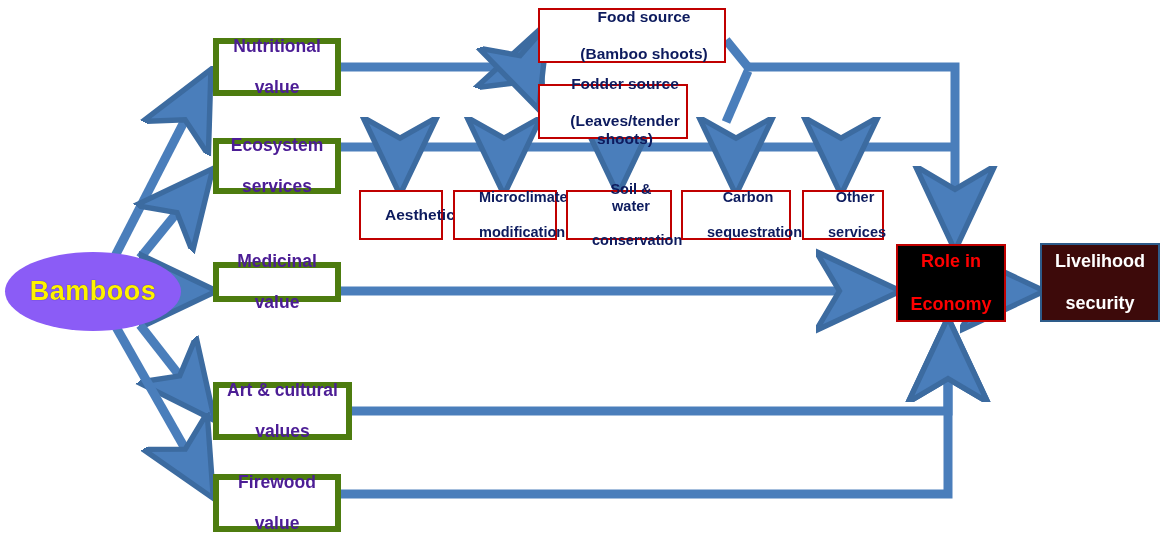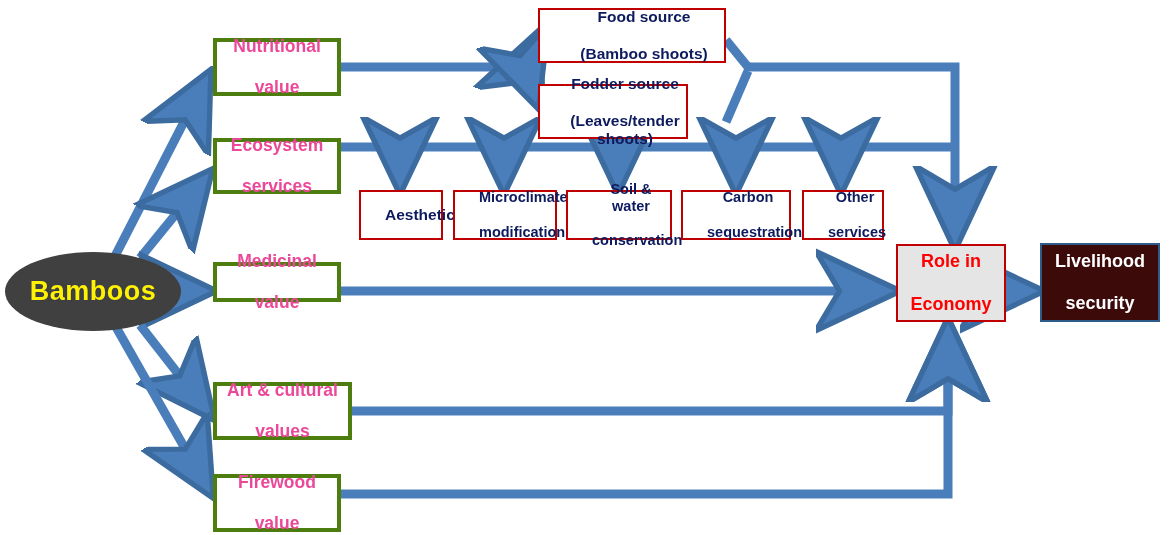--- a/index.html
+++ b/index.html
@@ -47,8 +47,8 @@
   
   .n-value {
     background: #ffffff;
-    border: 4px solid #4d7c0f;
-    color: #ec4899;
+    border: 6px solid #4d7c0f;
+    color: #4c1d95;
     font-size: 17.5px;
   }
   

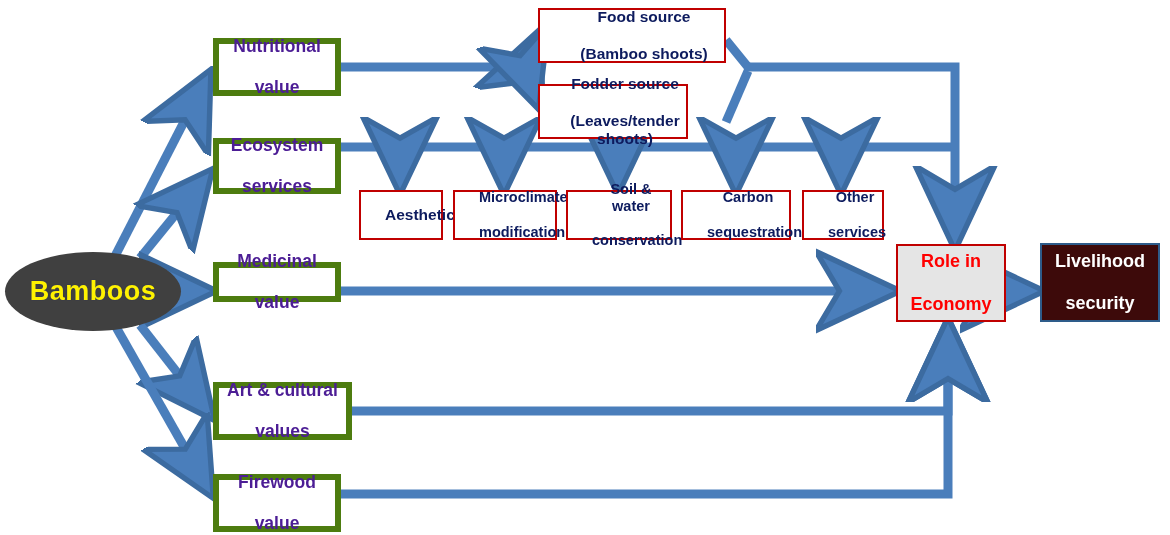--- a/index.html
+++ b/index.html
@@ -62,7 +62,7 @@
   .n-sub.small { font-size: 14.5px; }
   
   .n-economy {
-    background: #e5e5e5;
+    background: #000000;
     border: 2px solid #C00000;
     color: #FF0000;
     font-size: 18px;

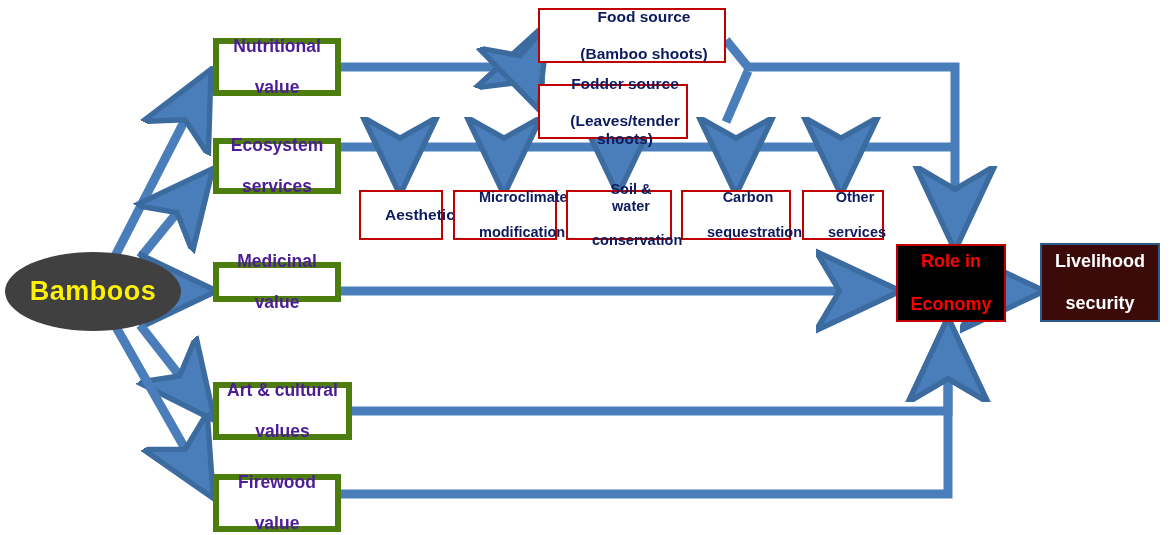--- a/index.html
+++ b/index.html
@@ -37,7 +37,7 @@
 
   
   .n-root {
-    background: #404040;
+    background: #8b5cf6;
     border-radius: 50%;
     color: #FFF200;
     font-size: 27px;

